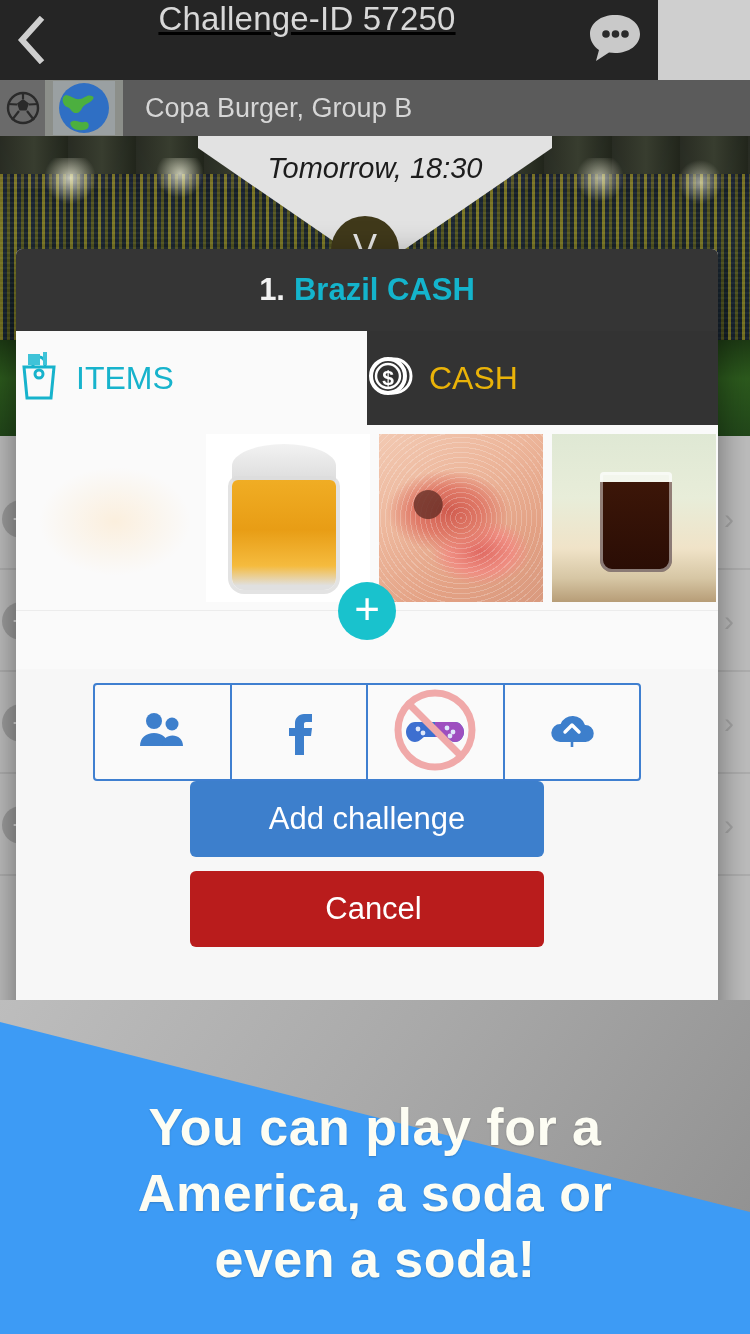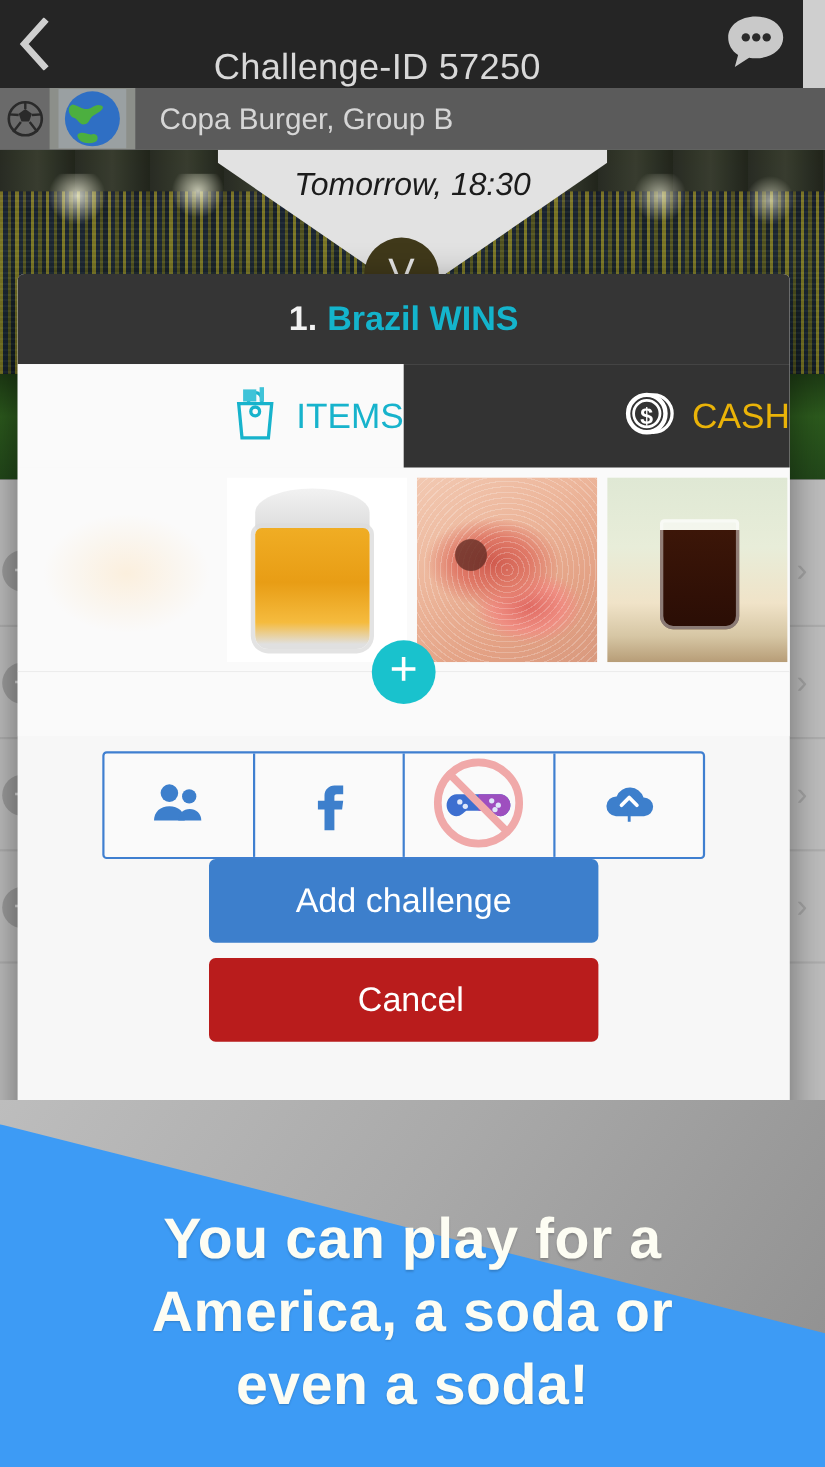--- a/index.html
+++ b/index.html
@@ -18,10 +18,11 @@
 
   
   .topbar {
-    position: absolute; left: 0; top: 0; width: 730px; height: 80px;
+    position: absolute; left: 0; top: 0; width: 658px; height: 80px;
     background: #252525;
-    display: flex; align-items: flex-end;
+    display: flex; align-items: flex-start;
     z-index: 60;
+    text-decoration: underline;
   }
   .back-btn {
     width: 62px; height: 80px;

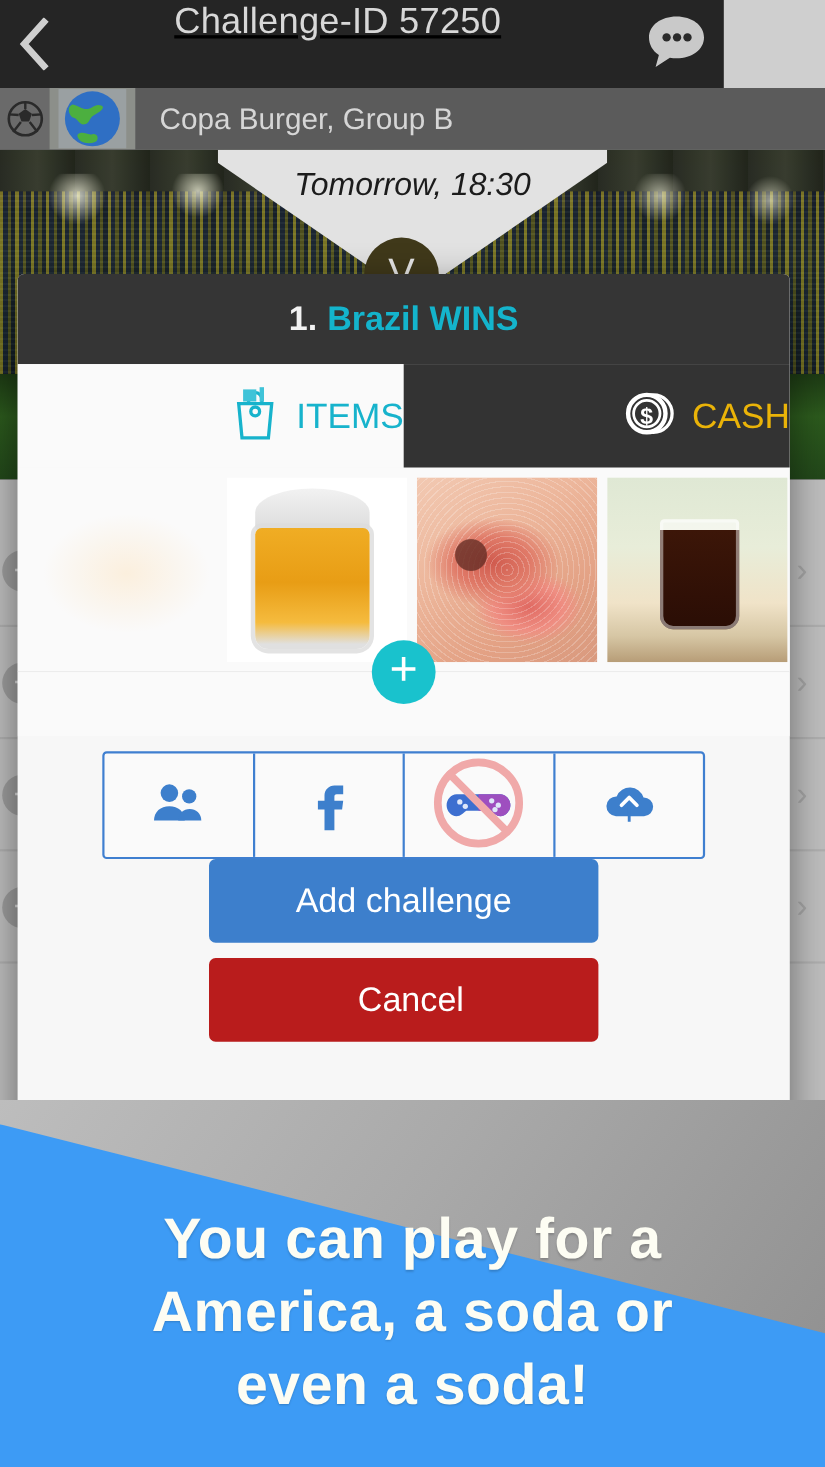--- a/index.html
+++ b/index.html
@@ -352,7 +352,7 @@
 
     <div class="modal-head">
       <span class="num">1.</span>
-      <span class="out">Brazil WINS</span>
+      <span class="out">Brazil CASH</span>
     </div>
 
     <div class="tabs">

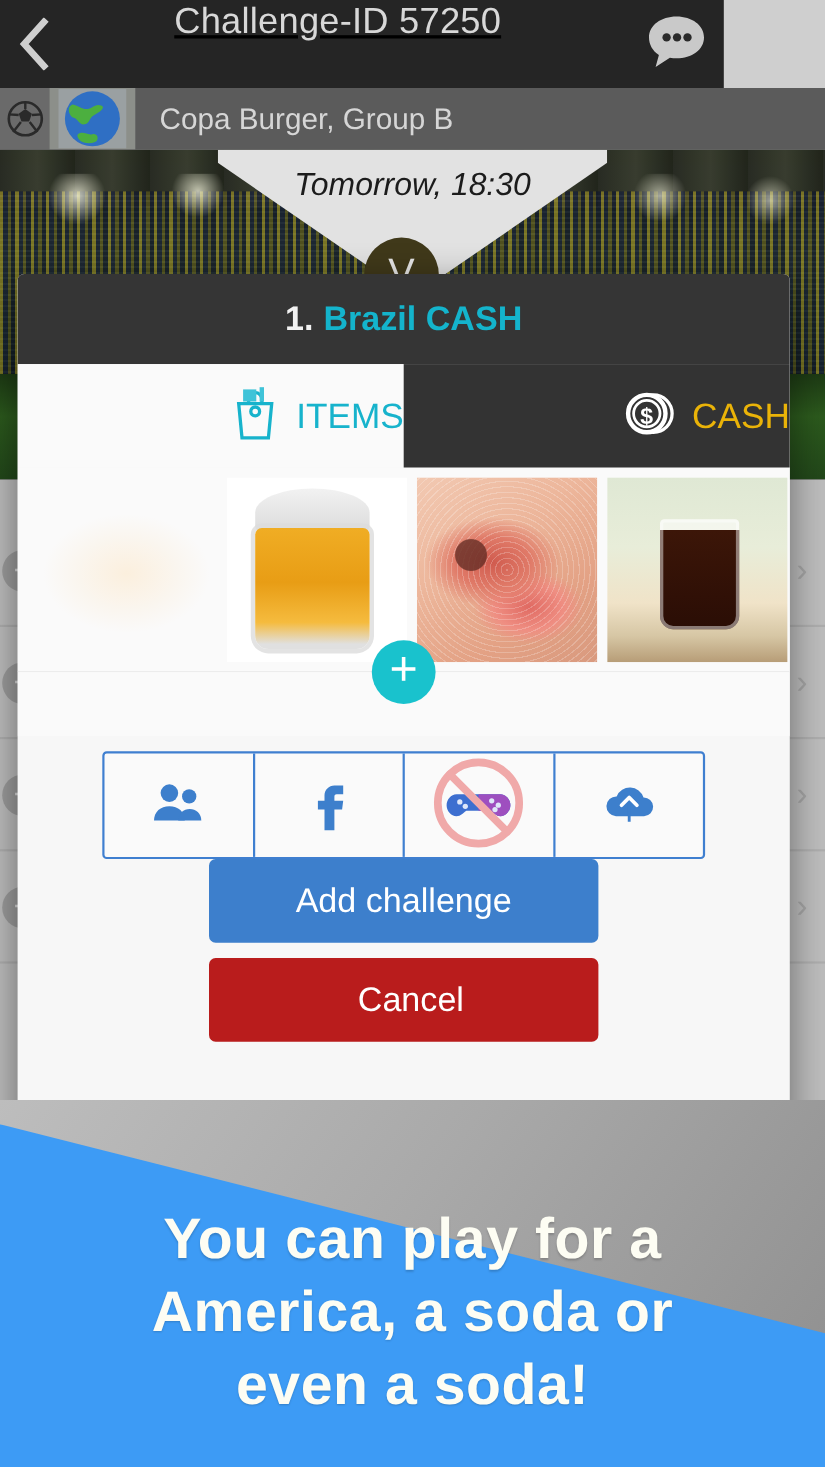--- a/index.html
+++ b/index.html
@@ -170,7 +170,7 @@
 
   .tabs { display: flex; height: 94px; }
   .tab {
-    flex: 1; display: flex; align-items: center; justify-content: flex-end;
+    flex: 1; display: flex; align-items: center; justify-content: flex-start;
     cursor: pointer; gap: 14px;
   }
   .tab.items { background: #fafafa; }

